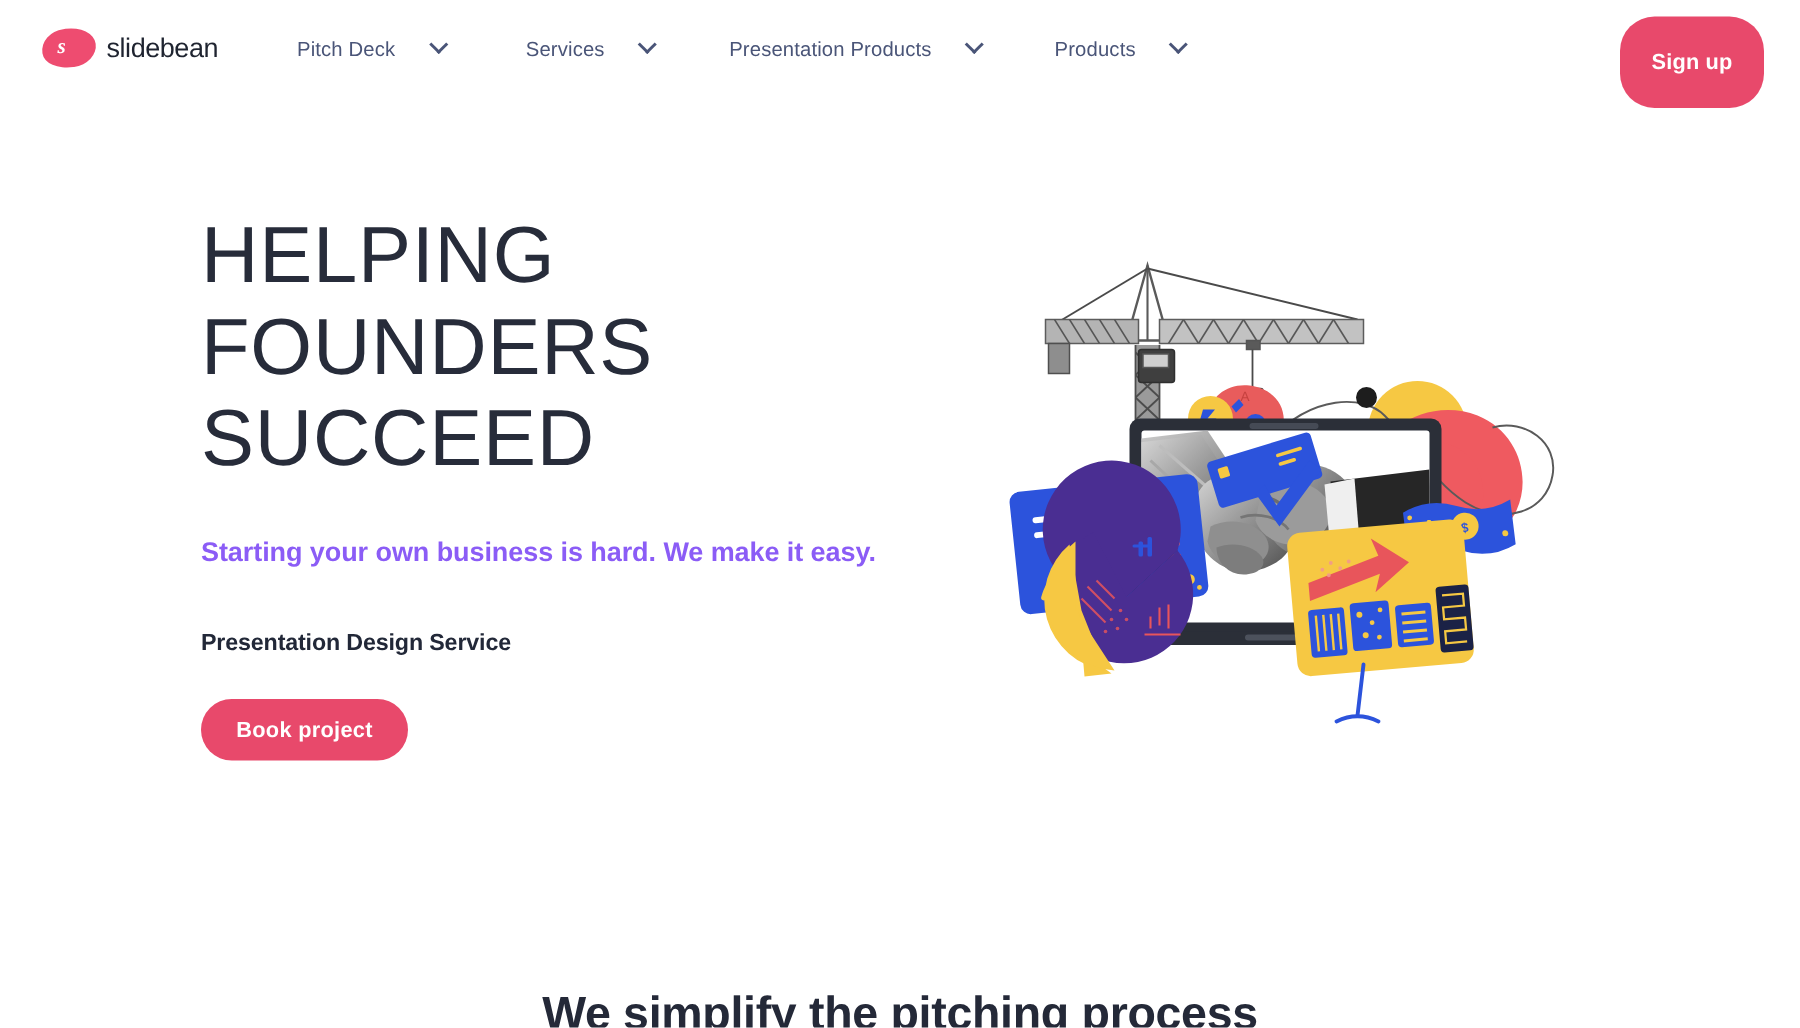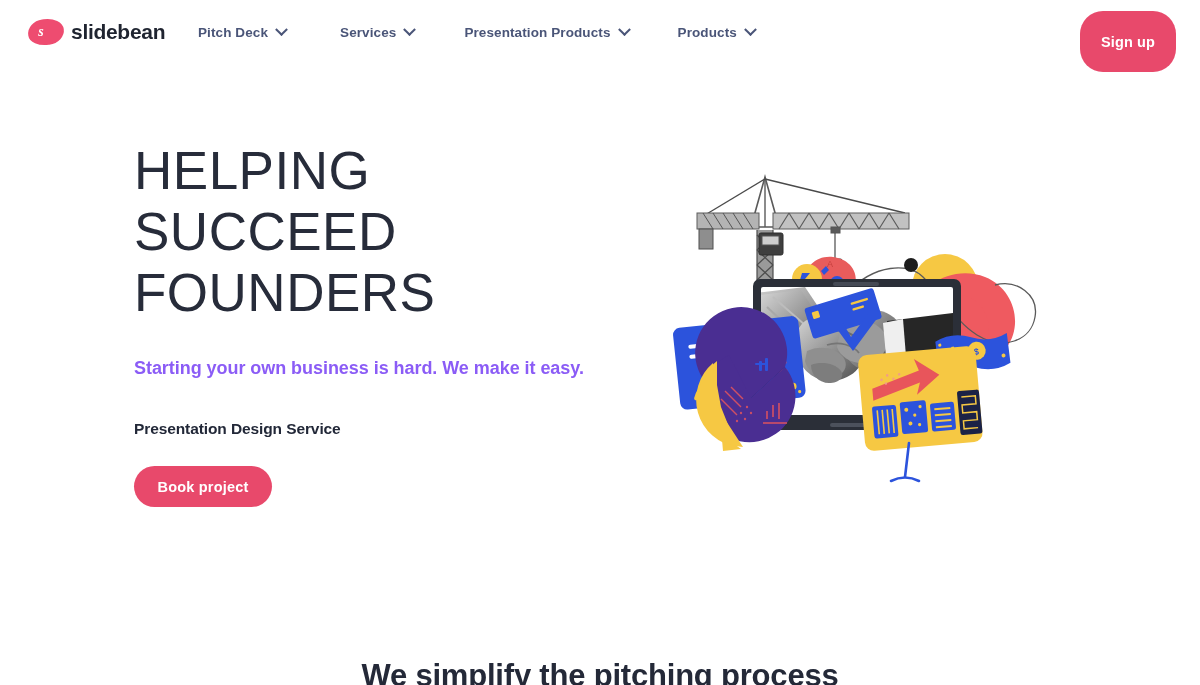--- a/index.html
+++ b/index.html
@@ -40,8 +40,8 @@
     line-height:1;
   }
   .brand-name{
-    font-size:21px; color:#1f2430; letter-spacing:-0.3px;
-    font-weight:700;
+    font-size:18px; color:#1f2430; letter-spacing:-0.3px;
+    font-weight:400;
   }
 
   .nav{

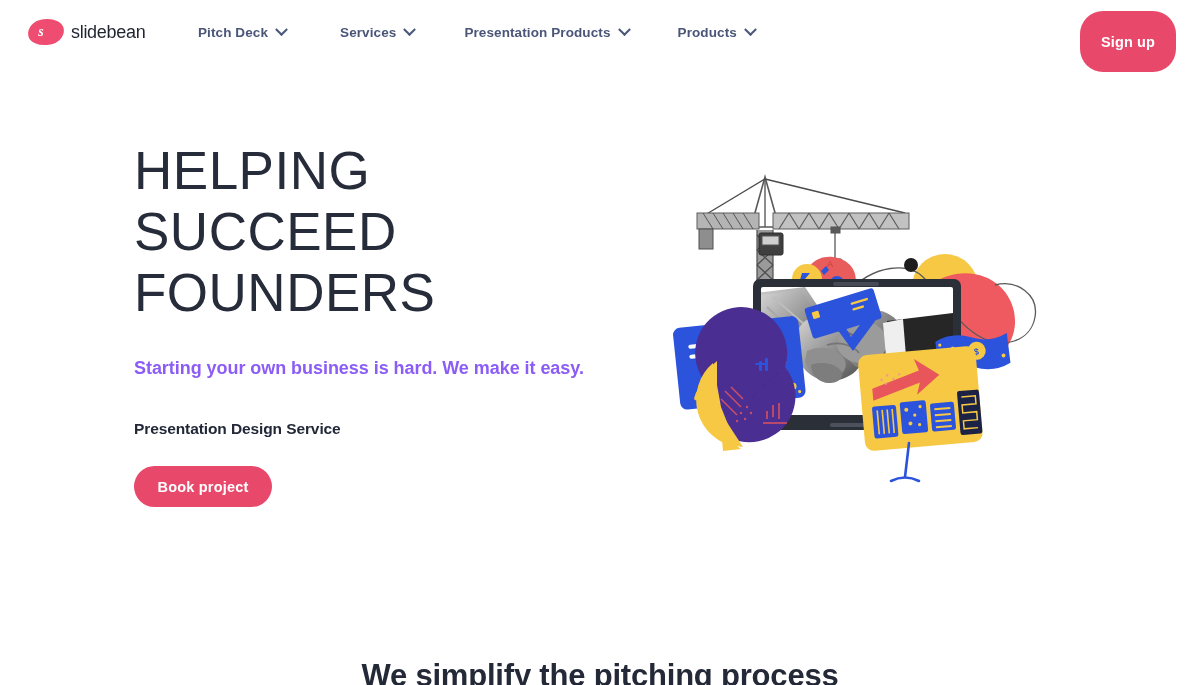--- a/index.html
+++ b/index.html
@@ -49,8 +49,8 @@
     display:flex; align-items:center;
   }
   .nav-item{
-    display:flex; align-items:center; gap:9px;
-    font-size:13.5px; font-weight:700; color:#4a5578;
+    display:flex; align-items:center; gap:24px;
+    font-size:13.5px; font-weight:400; color:#4a5578;
     cursor:pointer; letter-spacing:0.1px;
     white-space:nowrap;
     text-align:right;

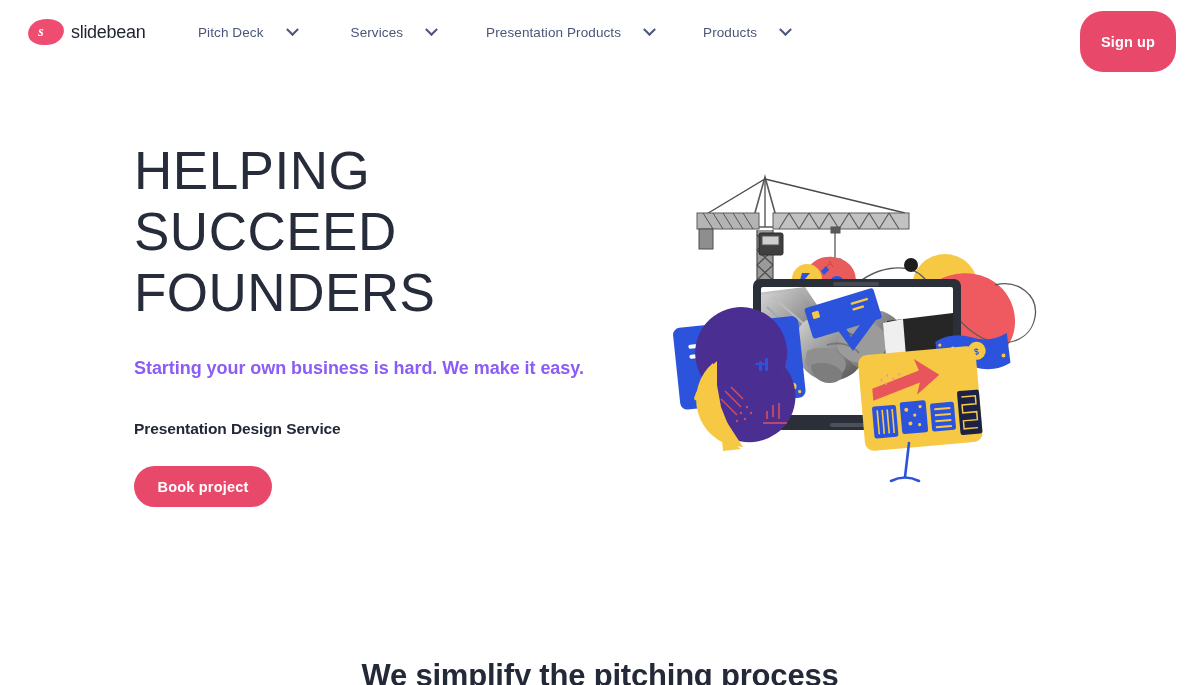--- a/index.html
+++ b/index.html
@@ -173,8 +173,8 @@
   <div class="hero-left">
     <div class="headline">
       <div>HELPING</div>
+      <div>FOUNDERS</div>
       <div>SUCCEED</div>
-      <div>FOUNDERS</div>
     </div>
 
     <div class="subhead">Starting your own business is hard. We make it easy.</div>

